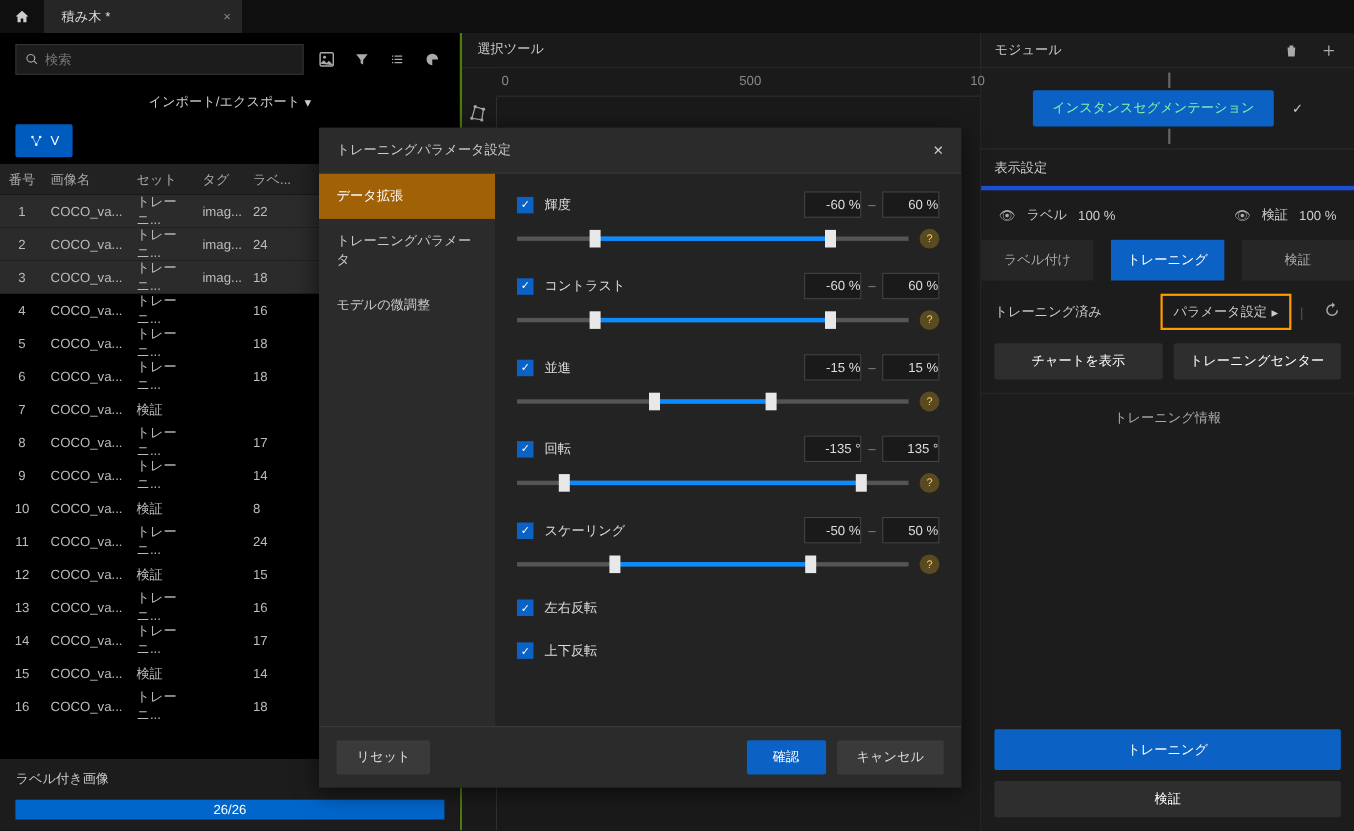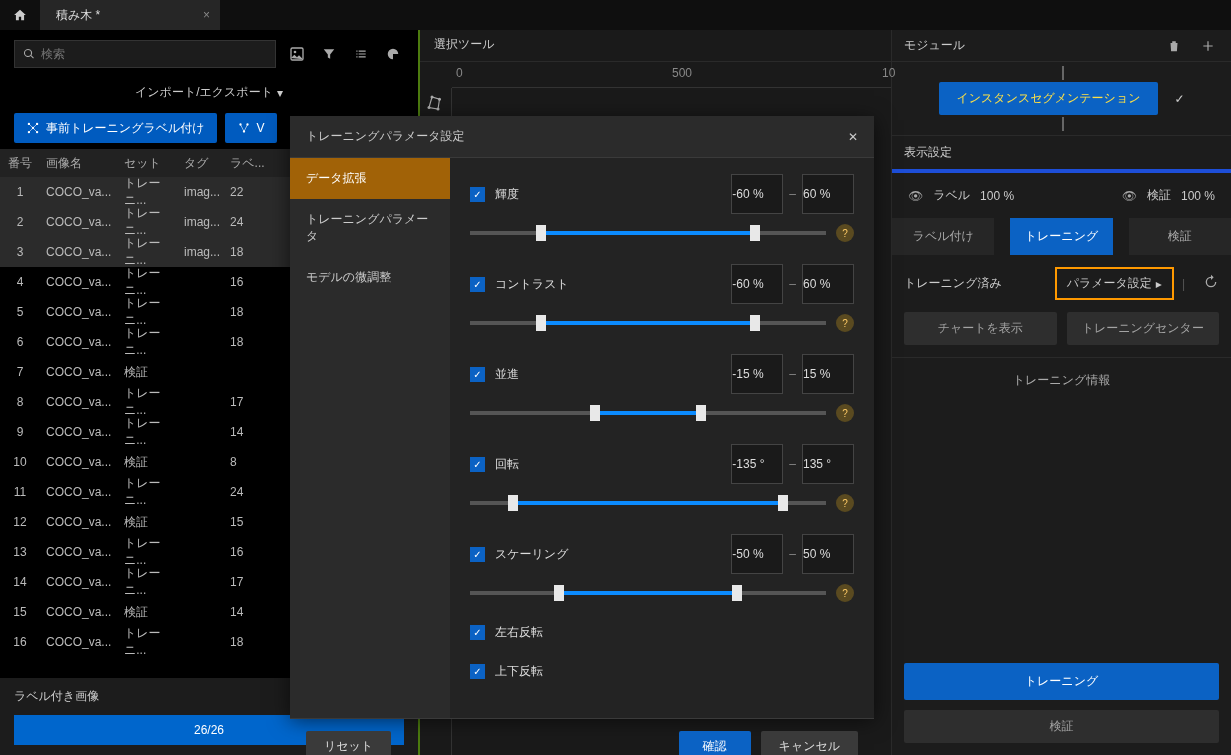--- a/index.html
+++ b/index.html
@@ -51,7 +51,7 @@
 
 .right-header { height: 32px; display: flex; align-items: center; justify-content: space-between; padding: 0 12px; border-bottom: 1px solid #2a2a2a; }
 .module-box { display: flex; align-items: center; justify-content: center; padding: 20px 0; position: relative; }
-.module-pill { background: #0b62c4; padding: 8px 18px; border-radius: 2px; color: #fde047; }
+.module-pill { background: #0b62c4; padding: 8px 18px; border-radius: 2px; color: #86efac; }
 .check-icon { margin-left: 16px; color: #ccc; }
 .section-header { padding: 8px 12px; color: #ccc; border-top: 1px solid #2a2a2a; border-bottom: 4px solid #1d4ed8; }
 .display-row { display: flex; justify-content: space-between; padding: 14px 16px; color: #ccc; }

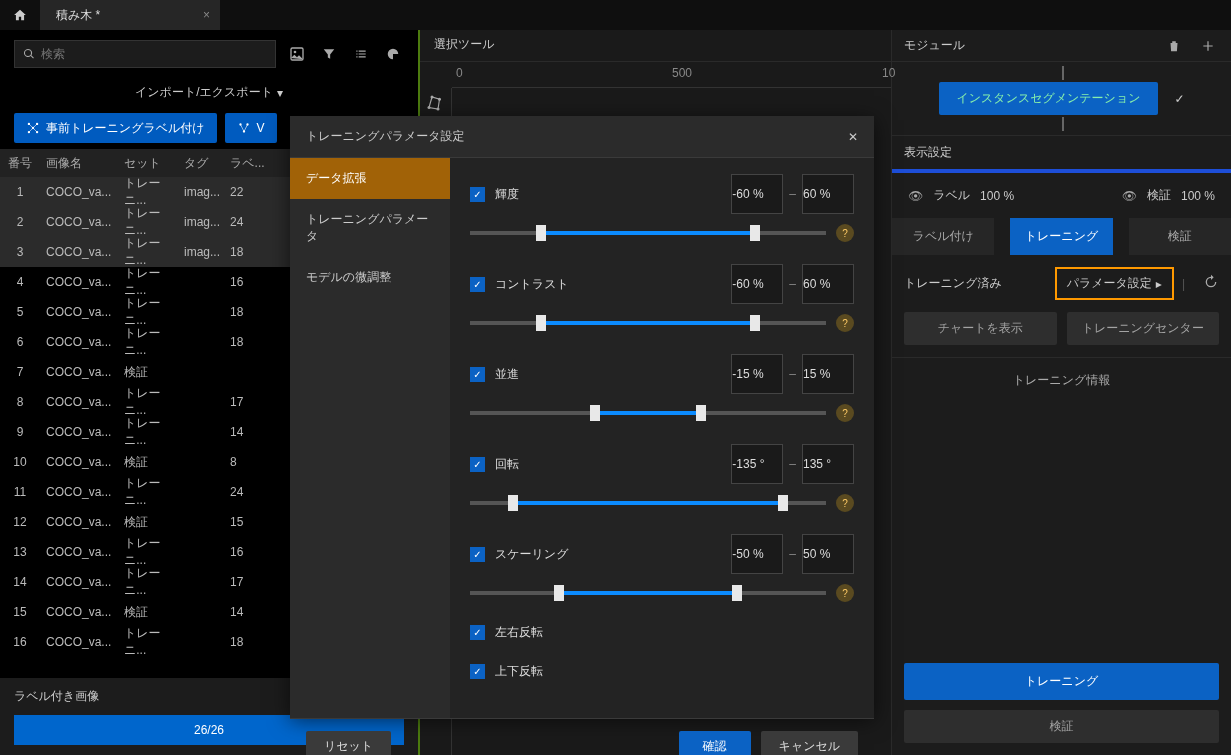--- a/index.html
+++ b/index.html
@@ -160,17 +160,6 @@
       </span>
     </div>
     <div class="action-row">
-      <div class="action-btn">
-        <svg width="14" height="14" viewBox="0 0 24 24">
-            <circle cx="5" cy="5" r="2"></circle>
-            <circle cx="19" cy="5" r="2"></circle>
-            <circle cx="5" cy="19" r="2"></circle>
-            <circle cx="19" cy="19" r="2"></circle>
-            <circle cx="12" cy="12" r="2"></circle>
-            <path d="M5 5l7 7 7-7M5 19l7-7 7 7" stroke="currentColor" stroke-width="1" fill="none"></path>
-          </svg>
-        <span>事前トレーニングラベル付け</span>
-      </div>
       <div class="action-btn">
         <svg width="14" height="14" viewBox="0 0 24 24">
             <circle cx="6" cy="6" r="2"></circle>

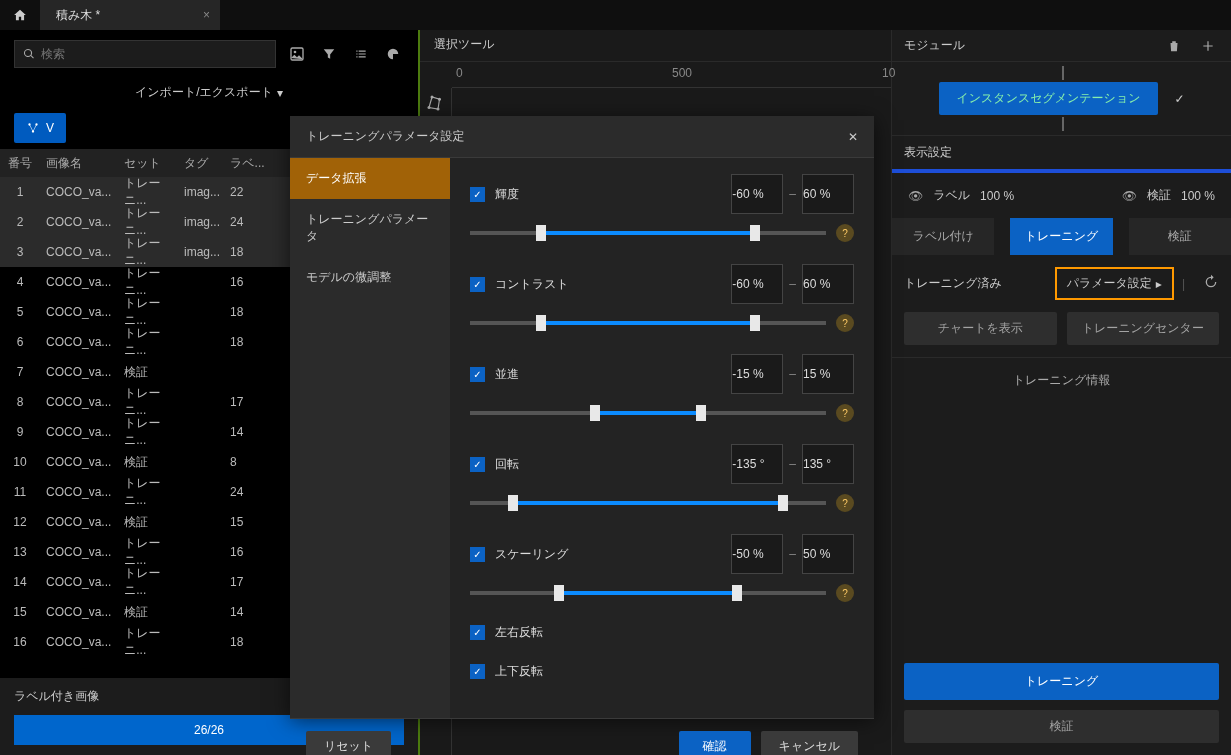--- a/index.html
+++ b/index.html
@@ -91,7 +91,7 @@
 .checkbox { width: 15px; height: 15px; background: #0b62c4; display: flex; align-items: center; justify-content: center; color: #fff; font-size: 10px; }
 .param-label { color: #ddd; flex: 1; }
 .param-inputs { display: flex; align-items: center; gap: 6px; }
-.num-input { width: 52px; height: 40px; background: #1a1a1a; border: 1px solid #444; color: #ddd; text-align: left; }
+.num-input { width: 52px; height: 24px; background: #1a1a1a; border: 1px solid #444; color: #ddd; text-align: right; }
 .dash { color: #888; }
 .slider-row { display: flex; align-items: center; gap: 10px; }
 .slider { flex: 1; height: 4px; background: #555; position: relative; }

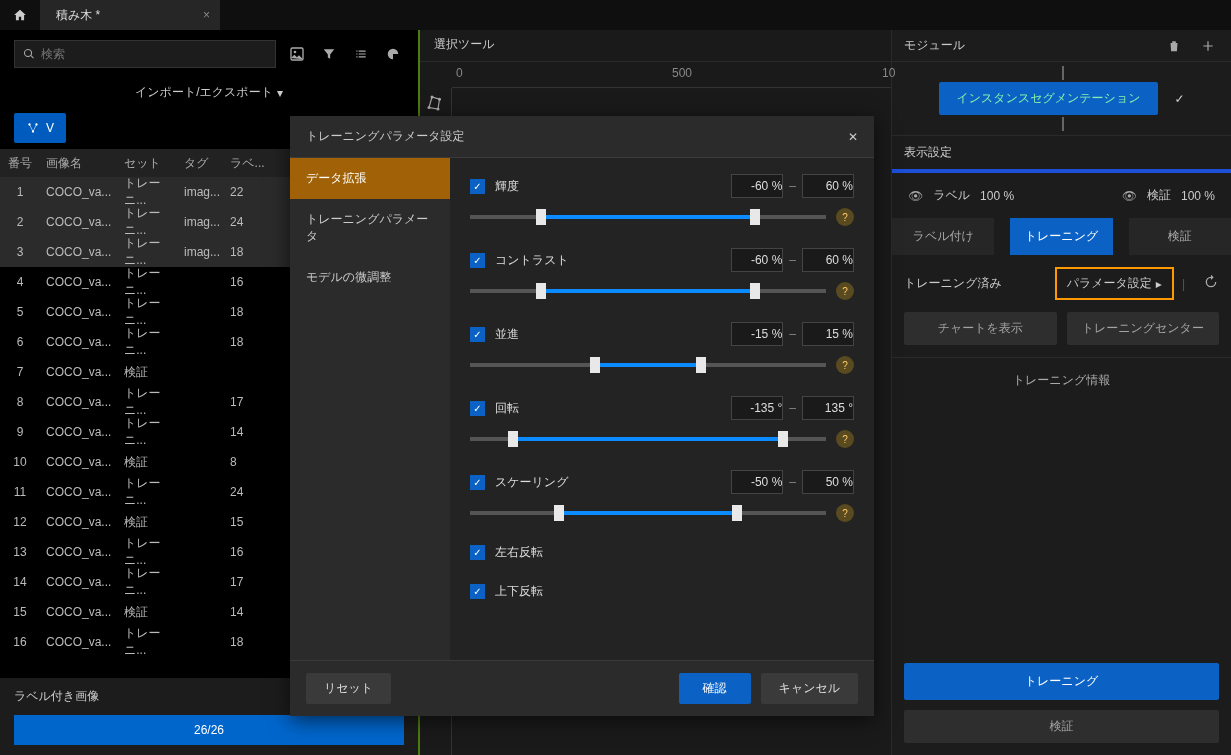--- a/index.html
+++ b/index.html
@@ -67,7 +67,7 @@
 .history-icon { margin-left: 10px; color: #aaa; }
 
 .two-btn-row { display: flex; gap: 10px; padding: 0 12px 12px 12px; }
-.gray-btn { flex: 1; background: #2e2e2e; text-align: center; padding: 8px 0; color: #a3a3a3; cursor: pointer; border-radius: 2px; }
+.gray-btn { flex: 1; background: #2e2e2e; text-align: center; padding: 8px 0; color: #ffffff; cursor: pointer; border-radius: 2px; }
 
 .info-header { text-align: center; padding: 14px 0; color: #aaa; border-top: 1px solid #2a2a2a; }
 

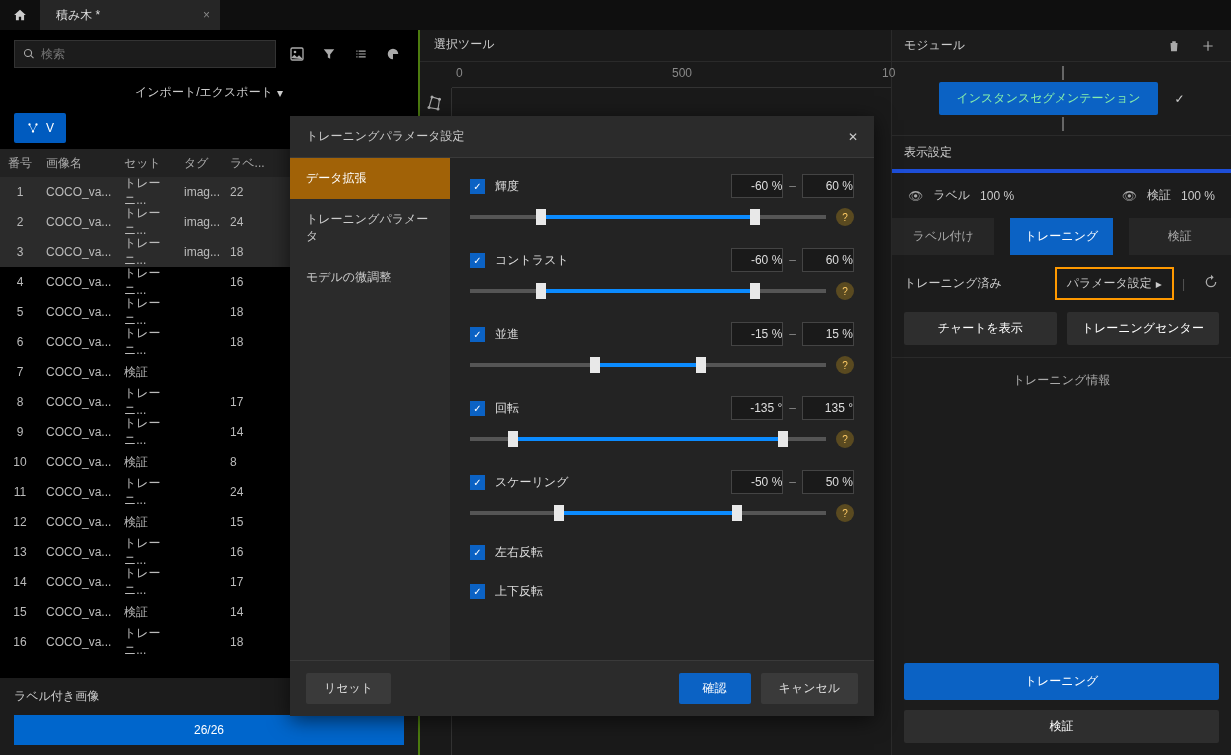--- a/index.html
+++ b/index.html
@@ -38,7 +38,7 @@
 .table-row.selected { background: #2b2b2b; }
 
 .footer-info { padding: 10px 14px; background: #1c1c1c; }
-.progress-bar { margin-top: 10px; height: 30px; background: #0066cc; display: flex; align-items: center; justify-content: center; color: #fff; font-size: 11px; }
+.progress-bar { margin-top: 10px; height: 18px; background: #0066cc; display: flex; align-items: center; justify-content: center; color: #fff; font-size: 11px; }
 
 
 .center-header { height: 32px; padding: 6px 14px; color: #ccc; border-bottom: 1px solid #2a2a2a; }

